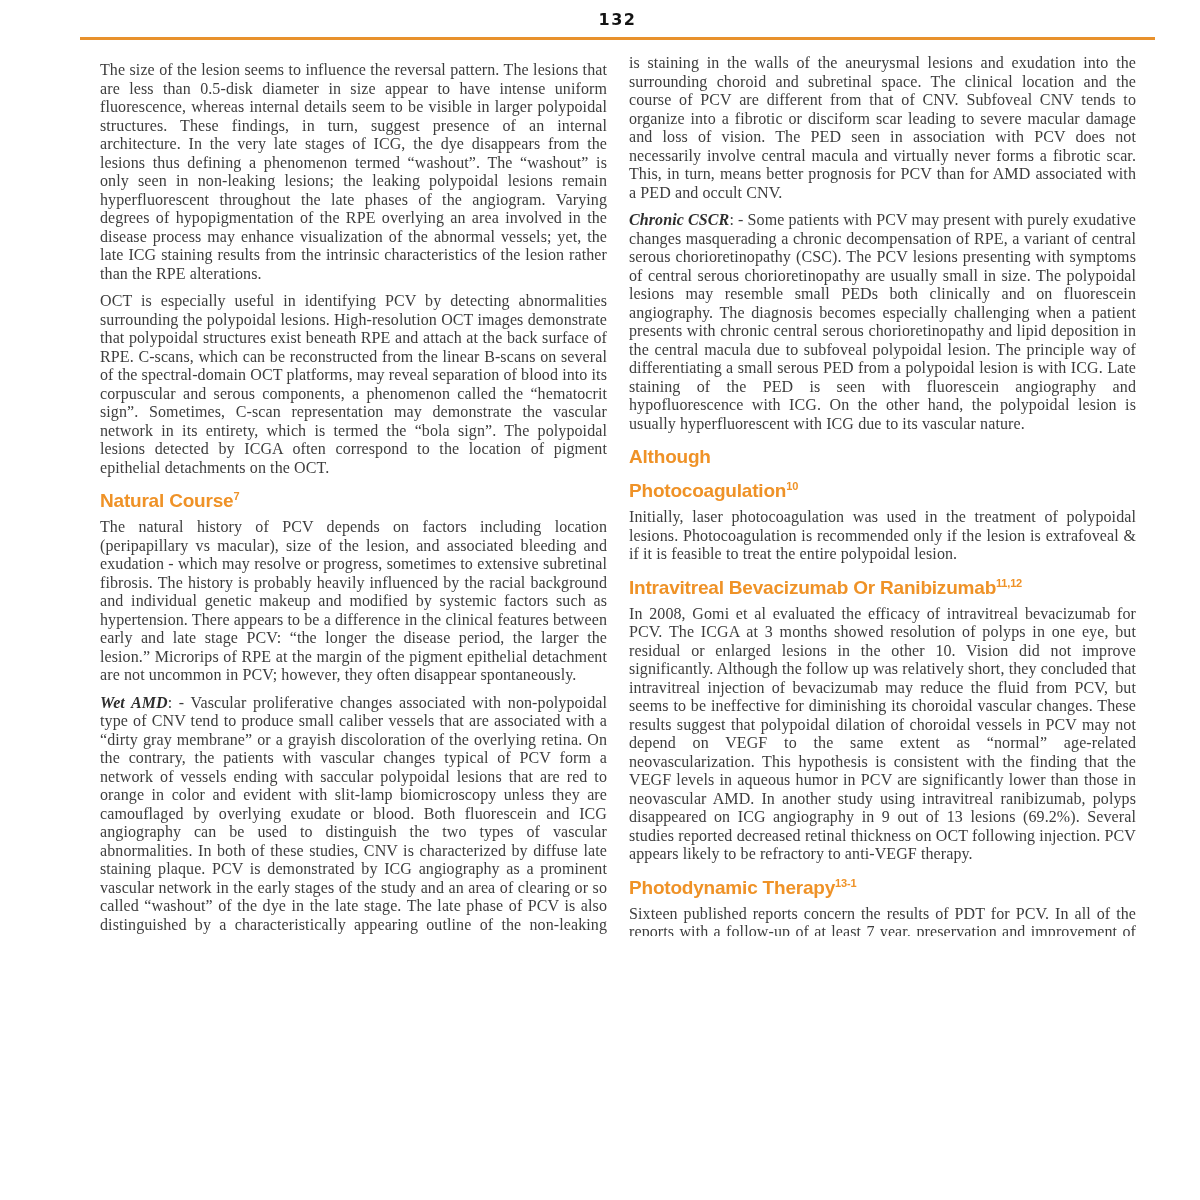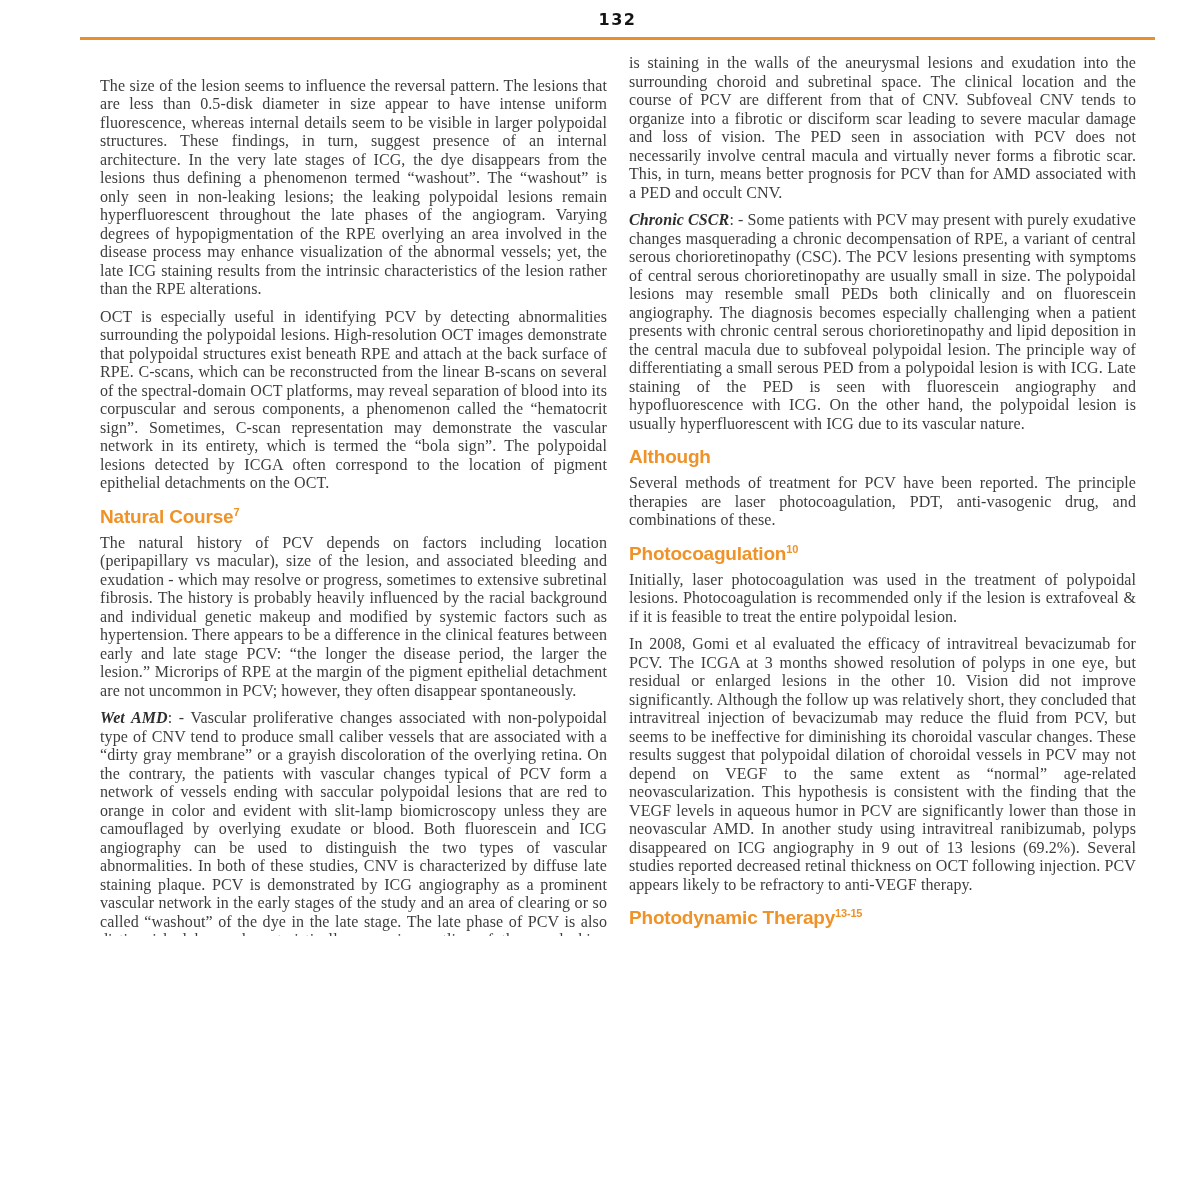--- a/index.html
+++ b/index.html
@@ -80,7 +80,6 @@
         <p class="body-para">is staining in the walls of the aneurysmal lesions and exudation into the surrounding choroid and subretinal space. The clinical location and the course of PCV are different from that of CNV. Subfoveal CNV tends to organize into a fibrotic or disciform scar leading to severe macular damage and loss of vision. The PED seen in association with PCV does not necessarily involve central macula and virtually never forms a fibrotic scar. This, in turn, means better prognosis for PCV than for AMD associated with a PED and occult CNV.</p>
         <p class="body-para"><span class="para-lead">Chronic CSCR</span>: - Some patients with PCV may present with purely exudative changes masquerading a chronic decompensation of RPE, a variant of central serous chorioretinopathy (CSC). The PCV lesions presenting with symptoms of central serous chorioretinopathy are usually small in size. The polypoidal lesions may resemble small PEDs both clinically and on fluorescein angiography. The diagnosis becomes especially challenging when a patient presents with chronic central serous chorioretinopathy and lipid deposition in the central macula due to subfoveal polypoidal lesion. The principle way of differentiating a small serous PED from a polypoidal lesion is with ICG. Late staining of the PED is seen with fluorescein angiography and hypofluorescence with ICG. On the other hand, the polypoidal lesion is usually hyperfluorescent with ICG due to its vascular nature.</p>
         <h3 class="sec-heading">Although</h3>
-        <p class="body-para">Several methods of treatment for PCV have been reported. The principle therapies are laser photocoagulation, PDT, anti-vasogenic drug, and combinations of these.</p>
         <h3 class="sec-heading">Photocoagulation<sup>10</sup></h3>
         <p class="body-para">Initially, laser photocoagulation was used in the treatment of polypoidal lesions. Photocoagulation is recommended only if the lesion is extrafoveal &amp; if it is feasible to treat the entire polypoidal lesion.</p>
         <p class="body-para">In 2008, Gomi et al evaluated the efficacy of intravitreal bevacizumab for PCV. The ICGA at 3 months showed resolution of polyps in one eye, but residual or enlarged lesions in the other 10. Vision did not improve significantly. Although the follow up was relatively short, they concluded that intravitreal injection of bevacizumab may reduce the fluid from PCV, but seems to be ineffective for diminishing its choroidal vascular changes. These results suggest that polypoidal dilation of choroidal vessels in PCV may not depend on VEGF to the same extent as “normal” age-related neovascularization. This hypothesis is consistent with the finding that the VEGF levels in aqueous humor in PCV are significantly lower than those in neovascular AMD. In another study using intravitreal ranibizumab, polyps disappeared on ICG angiography in 9 out of 13 lesions (69.2%). Several studies reported decreased retinal thickness on OCT following injection. PCV appears likely to be refractory to anti-VEGF therapy.</p>

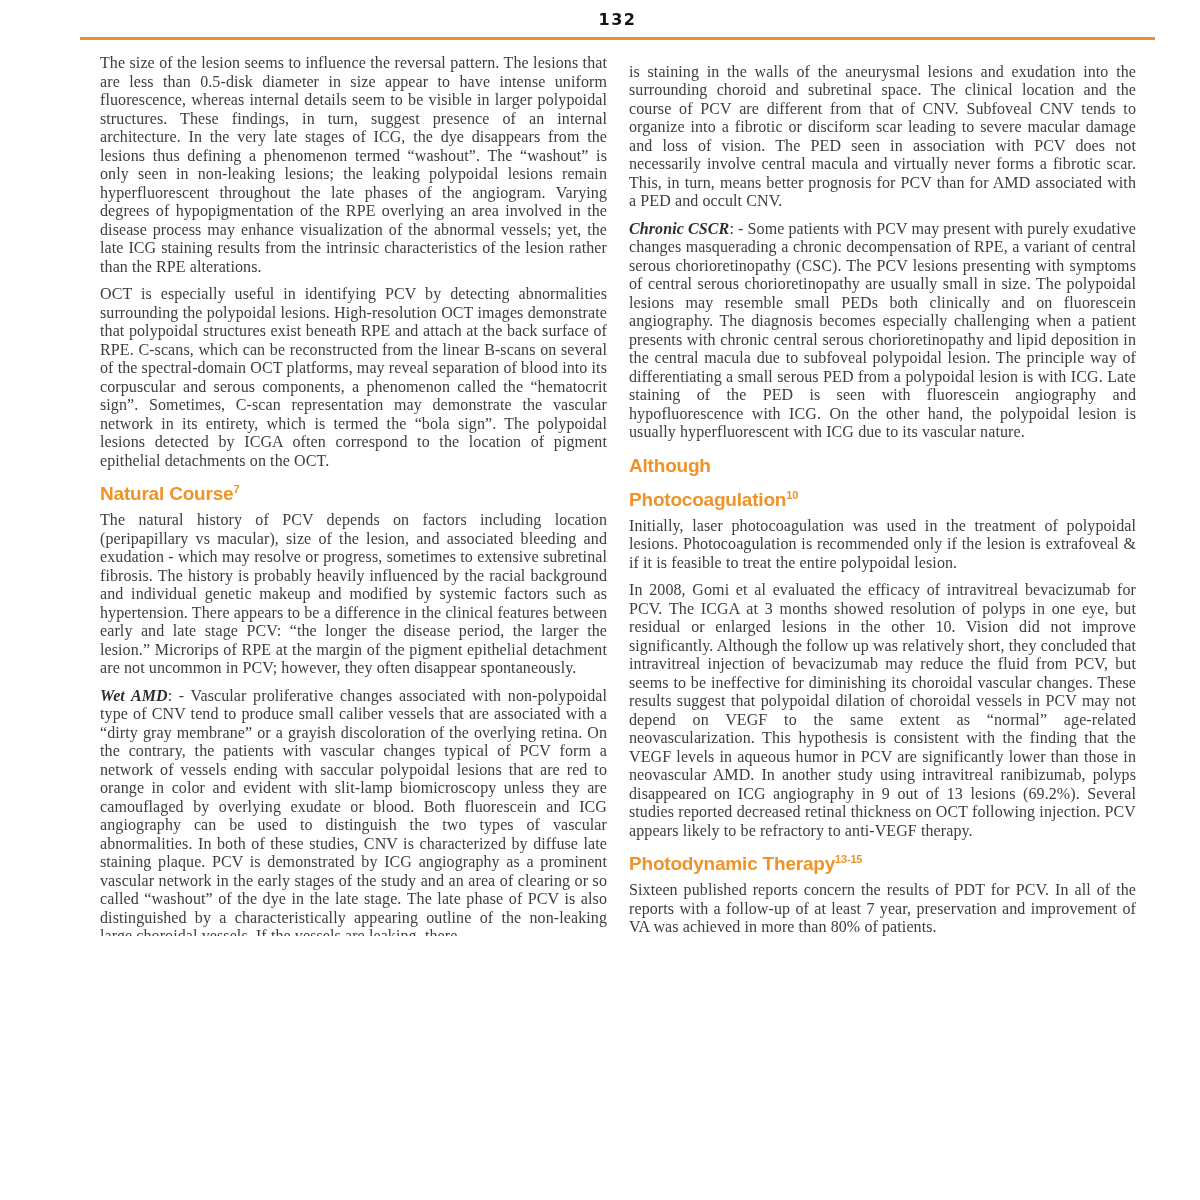--- a/index.html
+++ b/index.html
@@ -82,6 +82,7 @@
         <h3 class="sec-heading">Although</h3>
         <h3 class="sec-heading">Photocoagulation<sup>10</sup></h3>
         <p class="body-para">Initially, laser photocoagulation was used in the treatment of polypoidal lesions. Photocoagulation is recommended only if the lesion is extrafoveal &amp; if it is feasible to treat the entire polypoidal lesion.</p>
+        <h3 class="sec-heading">Intravitreal Bevacizumab Or Ranibizumab<sup>11,12</sup></h3>
         <p class="body-para">In 2008, Gomi et al evaluated the efficacy of intravitreal bevacizumab for PCV. The ICGA at 3 months showed resolution of polyps in one eye, but residual or enlarged lesions in the other 10. Vision did not improve significantly. Although the follow up was relatively short, they concluded that intravitreal injection of bevacizumab may reduce the fluid from PCV, but seems to be ineffective for diminishing its choroidal vascular changes. These results suggest that polypoidal dilation of choroidal vessels in PCV may not depend on VEGF to the same extent as “normal” age-related neovascularization. This hypothesis is consistent with the finding that the VEGF levels in aqueous humor in PCV are significantly lower than those in neovascular AMD. In another study using intravitreal ranibizumab, polyps disappeared on ICG angiography in 9 out of 13 lesions (69.2%). Several studies reported decreased retinal thickness on OCT following injection. PCV appears likely to be refractory to anti-VEGF therapy.</p>
         <h3 class="sec-heading">Photodynamic Therapy<sup>13-15</sup></h3>
         <p class="body-para">Sixteen published reports concern the results of PDT for PCV. In all of the reports with a follow-up of at least 7 year, preservation and improvement of VA was achieved in more than 80% of patients.</p>

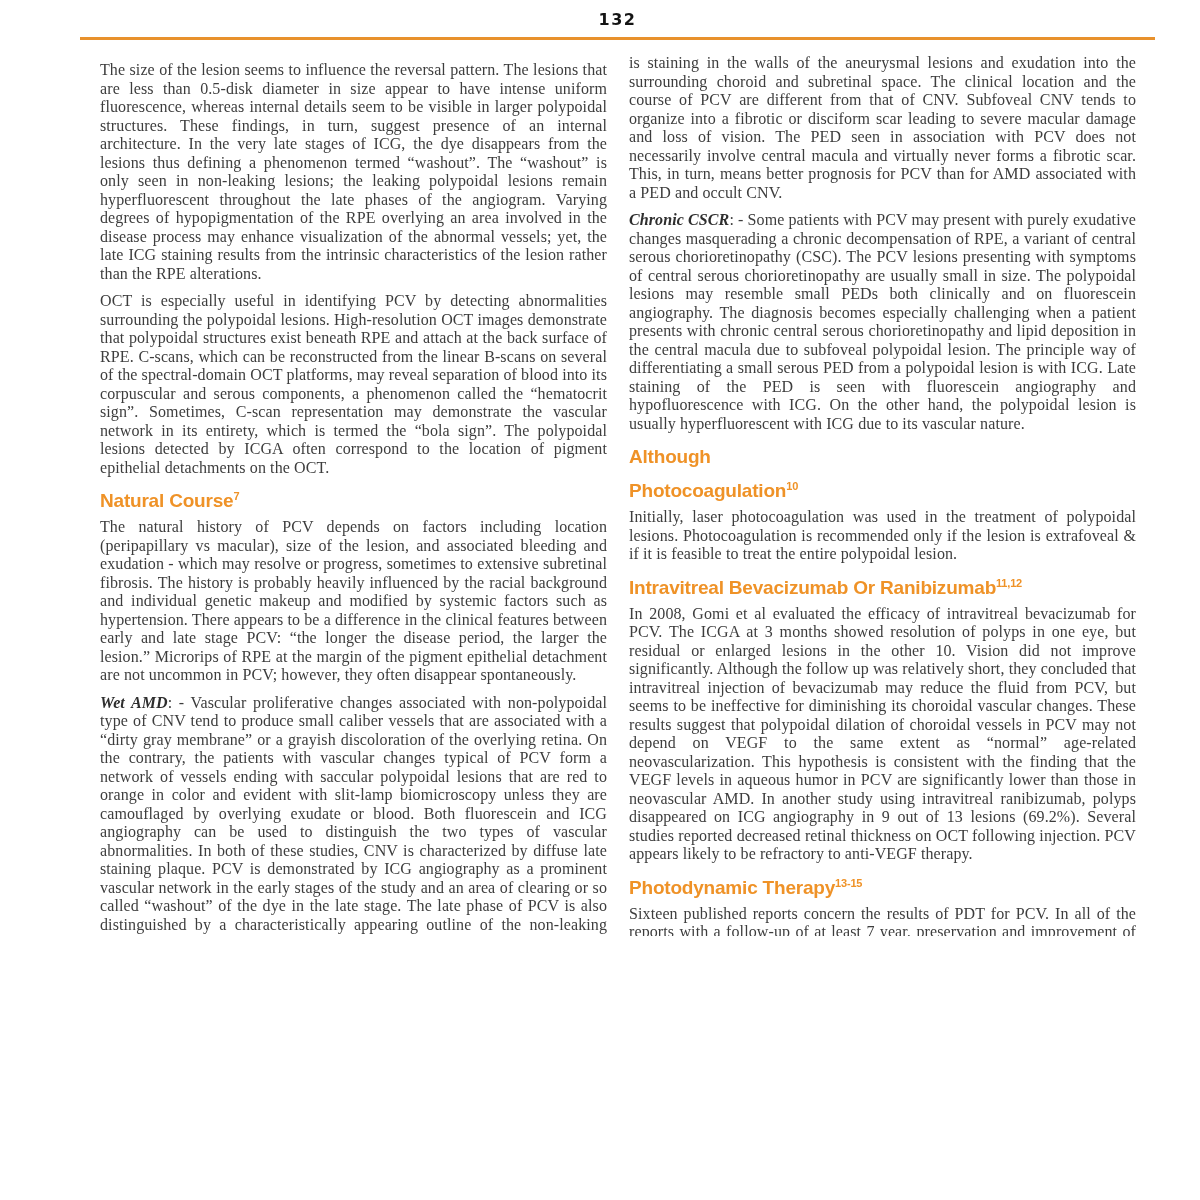--- a/index.html
+++ b/index.html
@@ -84,7 +84,7 @@
         <p class="body-para">Initially, laser photocoagulation was used in the treatment of polypoidal lesions. Photocoagulation is recommended only if the lesion is extrafoveal &amp; if it is feasible to treat the entire polypoidal lesion.</p>
         <h3 class="sec-heading">Intravitreal Bevacizumab Or Ranibizumab<sup>11,12</sup></h3>
         <p class="body-para">In 2008, Gomi et al evaluated the efficacy of intravitreal bevacizumab for PCV. The ICGA at 3 months showed resolution of polyps in one eye, but residual or enlarged lesions in the other 10. Vision did not improve significantly. Although the follow up was relatively short, they concluded that intravitreal injection of bevacizumab may reduce the fluid from PCV, but seems to be ineffective for diminishing its choroidal vascular changes. These results suggest that polypoidal dilation of choroidal vessels in PCV may not depend on VEGF to the same extent as “normal” age-related neovascularization. This hypothesis is consistent with the finding that the VEGF levels in aqueous humor in PCV are significantly lower than those in neovascular AMD. In another study using intravitreal ranibizumab, polyps disappeared on ICG angiography in 9 out of 13 lesions (69.2%). Several studies reported decreased retinal thickness on OCT following injection. PCV appears likely to be refractory to anti-VEGF therapy.</p>
-        <h3 class="sec-heading">Photodynamic Therapy<sup>13-15</sup></h3>
+        <h3 class="sec-heading">Photodynamic Therapy<sup>13-1</sup></h3>
         <p class="body-para">Sixteen published reports concern the results of PDT for PCV. In all of the reports with a follow-up of at least 7 year, preservation and improvement of VA was achieved in more than 80% of patients.</p>
       </div>
   </div>

